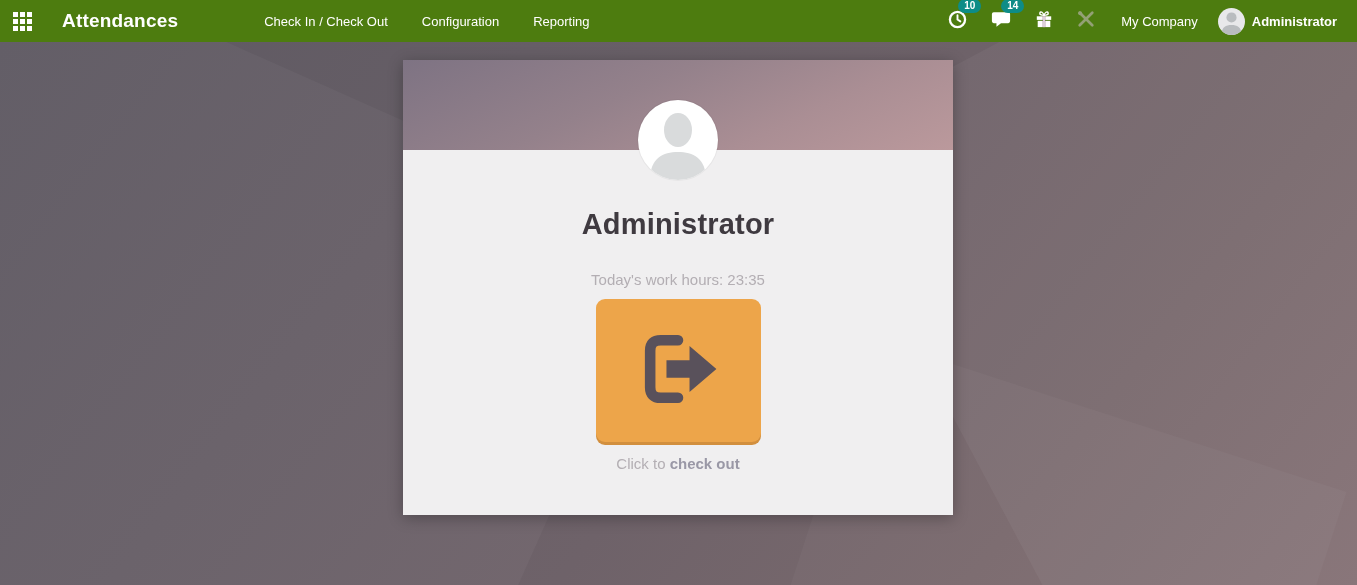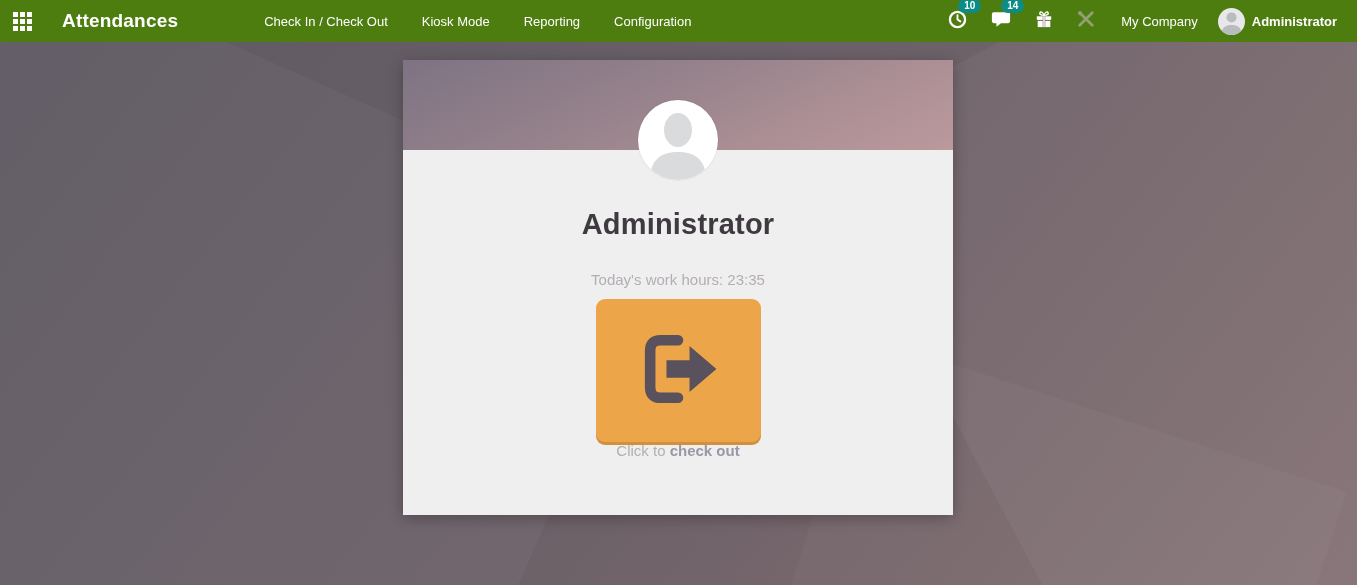--- a/index.html
+++ b/index.html
@@ -106,7 +106,6 @@
 
   <nav class="menu">
     <div class="menu-item">Check In / Check Out</div>
-    <div class="menu-item">Kiosk Mode</div>
     <div class="menu-item">Reporting</div>
     <div class="menu-item">Configuration</div>
   </nav>

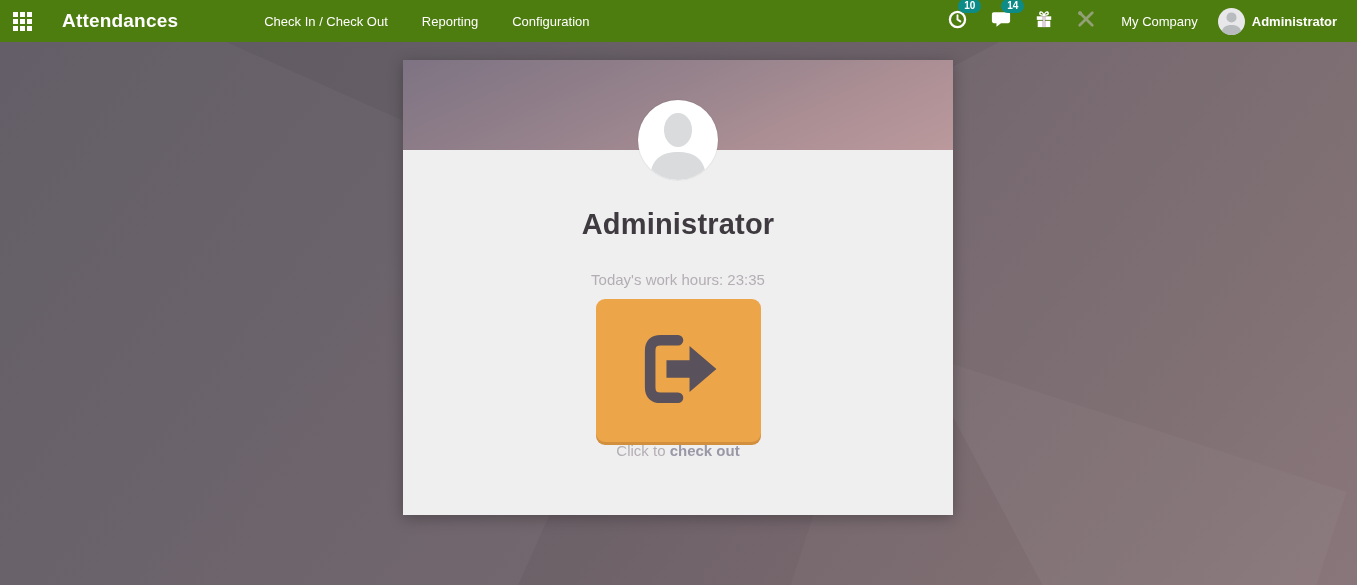--- a/index.html
+++ b/index.html
@@ -106,8 +106,8 @@
 
   <nav class="menu">
     <div class="menu-item">Check In / Check Out</div>
+    <div class="menu-item">Configuration</div>
     <div class="menu-item">Reporting</div>
-    <div class="menu-item">Configuration</div>
   </nav>
 
   <div class="nav-right">

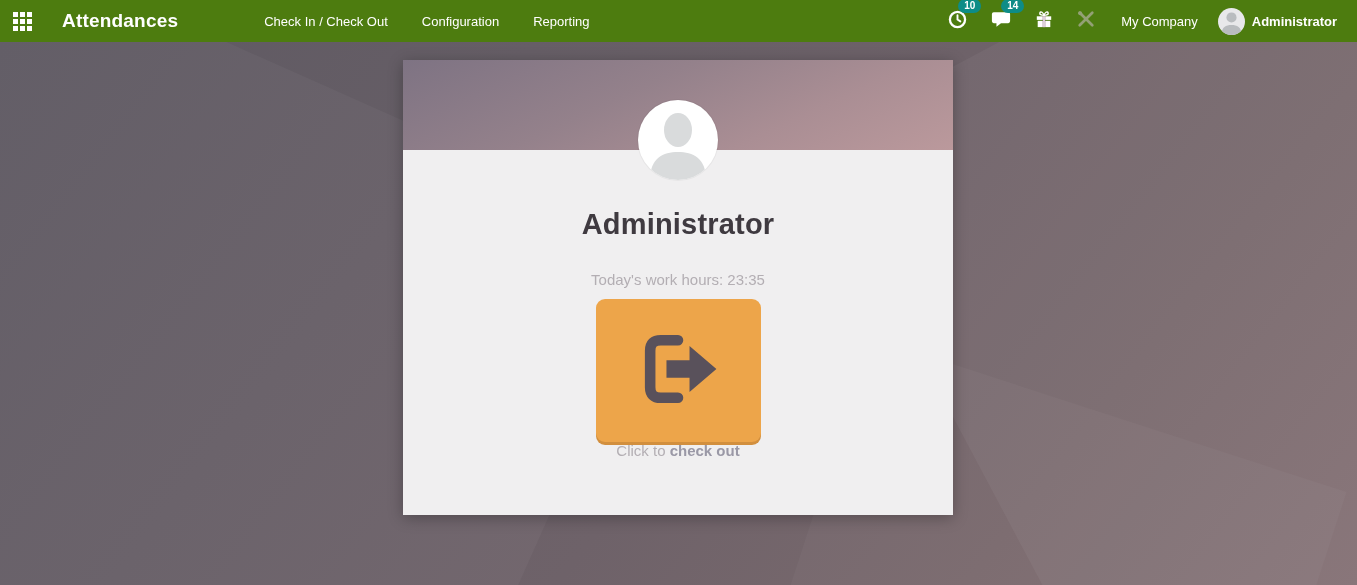--- a/index.html
+++ b/index.html
@@ -82,7 +82,7 @@
     box-shadow:0 3px 0 #d28f3e; display:flex; align-items:center;
     justify-content:center;
   }
-  .click-hint { font-size:15px; color:#b3aeb3; }
+  .click-hint { margin-top:13px; font-size:15px; color:#b3aeb3; }
   .click-hint b { color:#9a98a6; }
 </style>
 </head>

